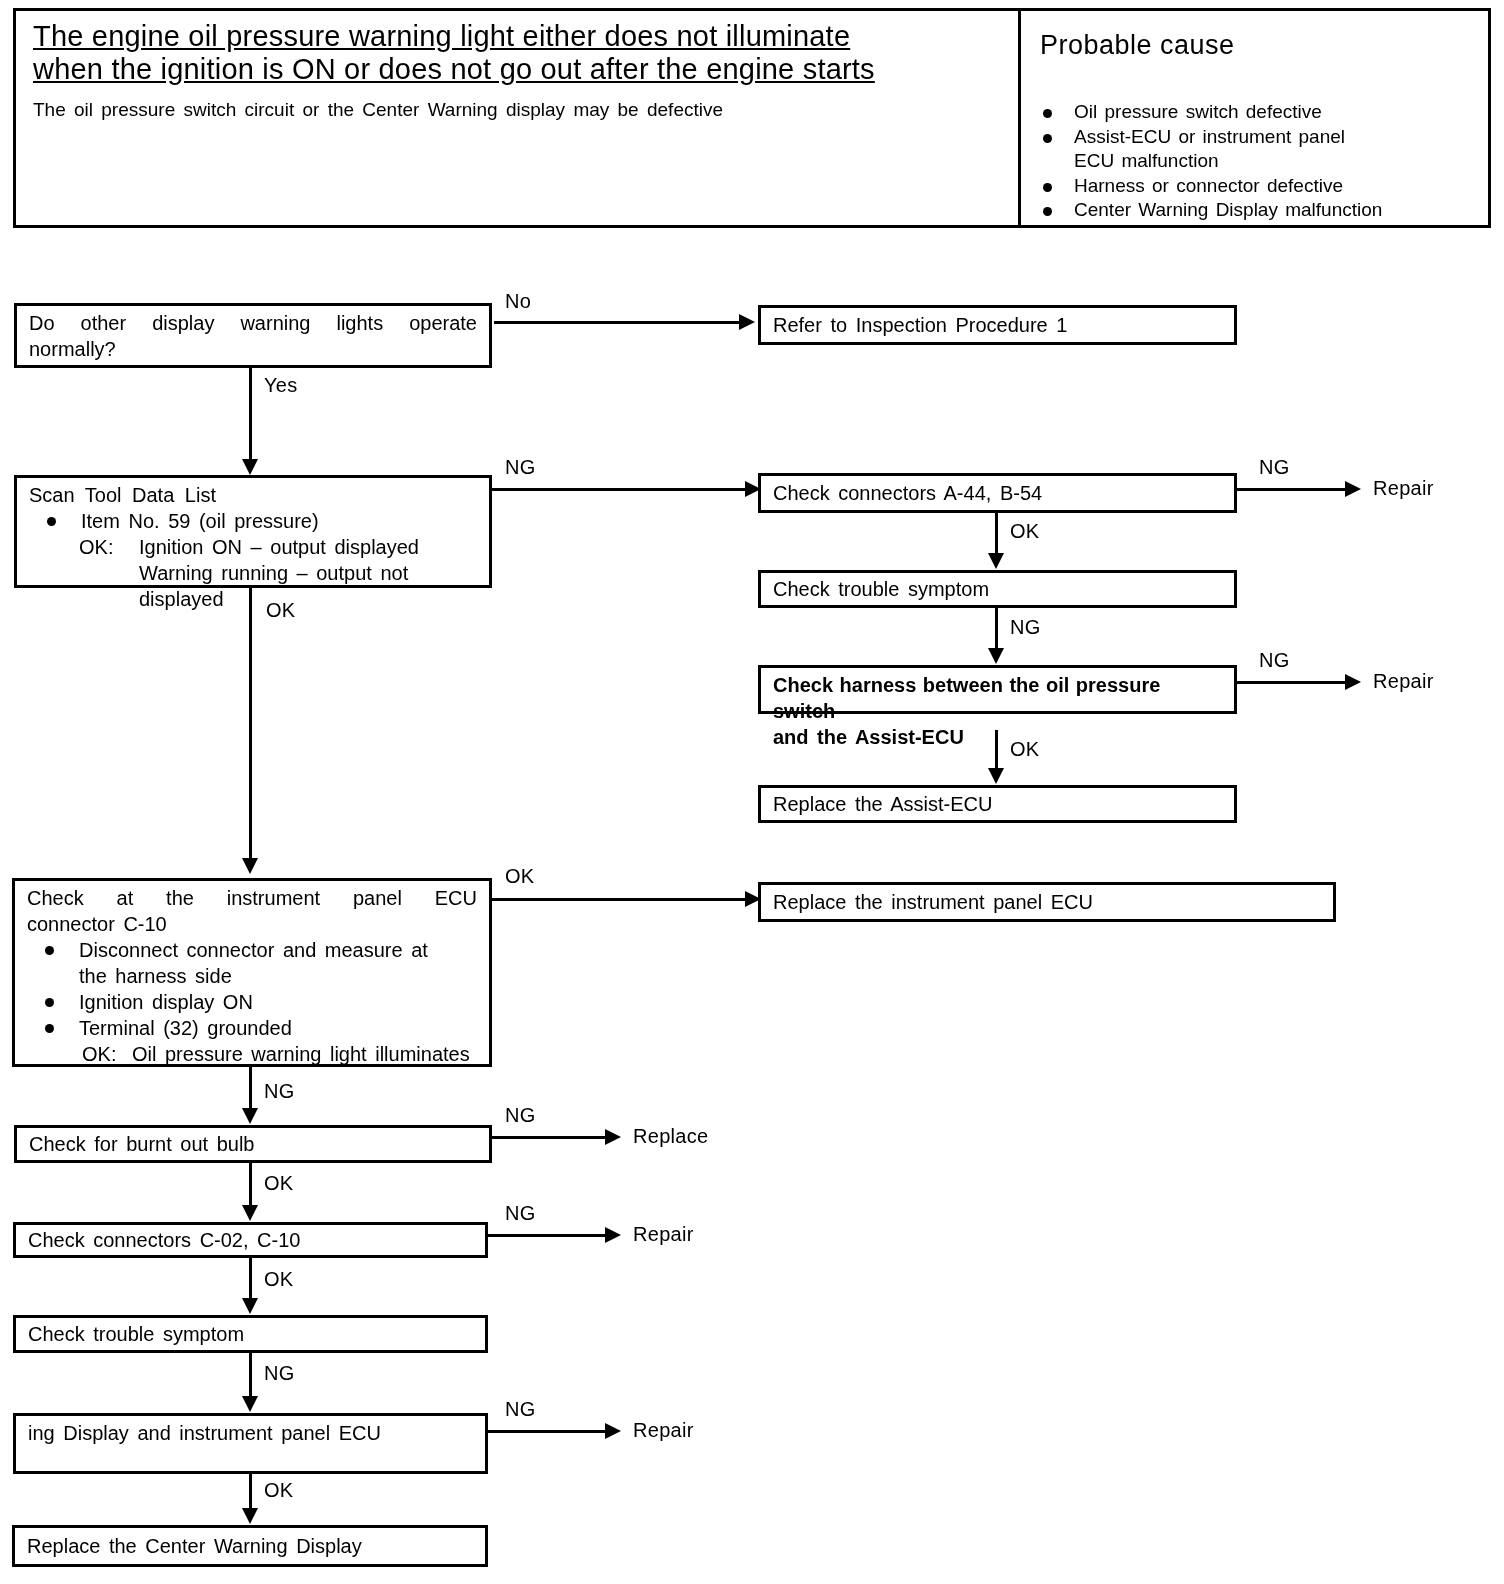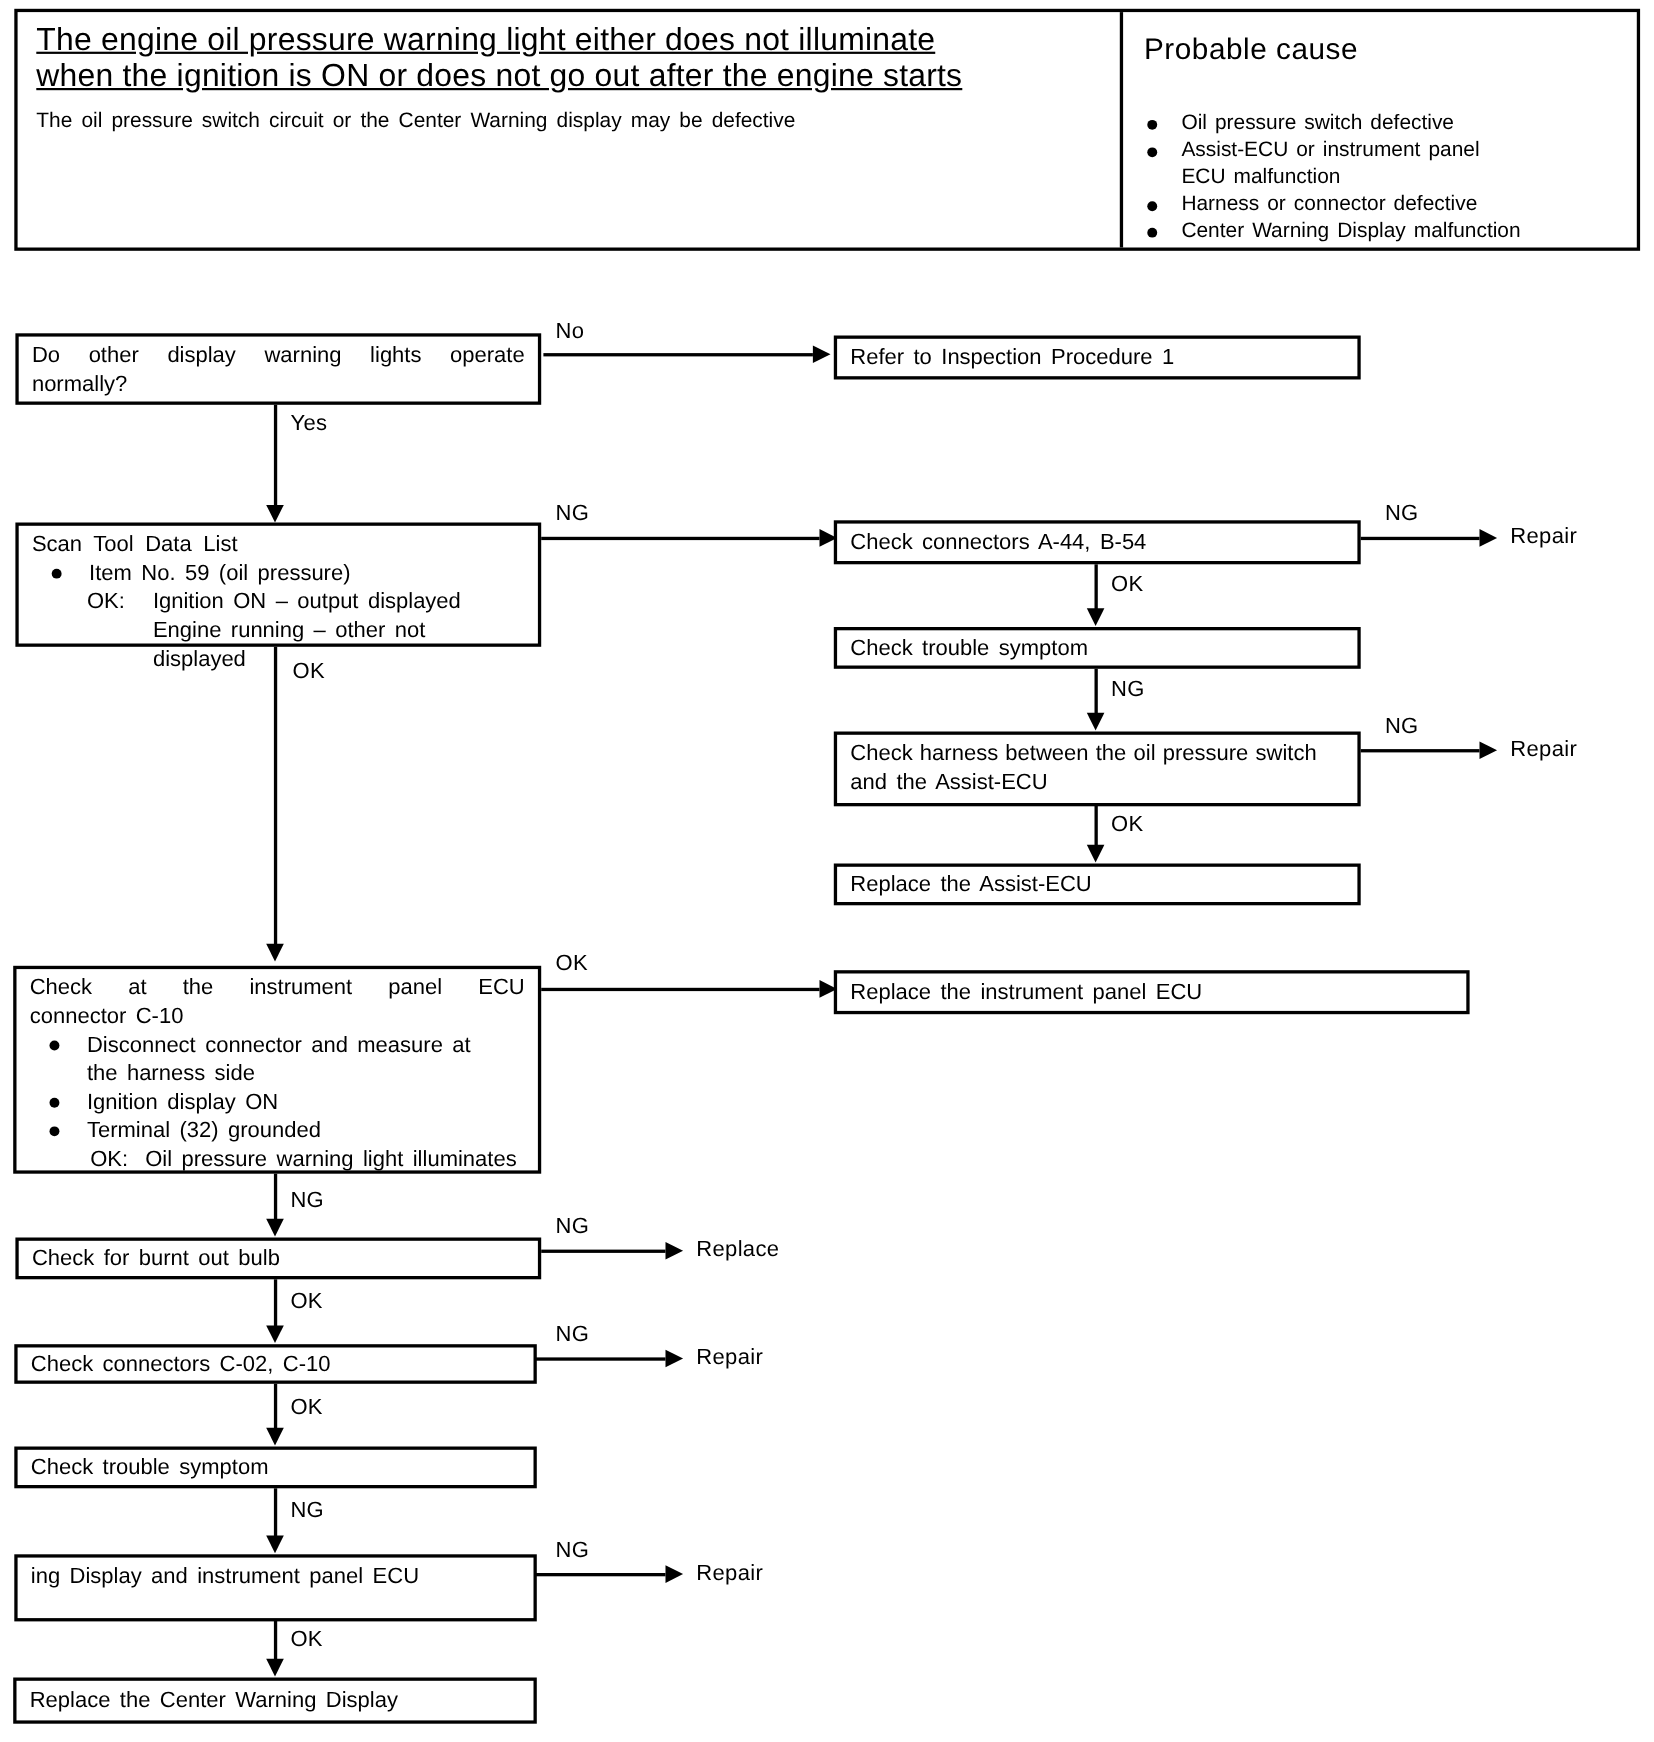--- a/index.html
+++ b/index.html
@@ -70,7 +70,7 @@
     <div class="okrow">
       <span class="okp">OK:</span><span>Ignition ON – output displayed</span>
     </div>
-    <div class="ind2">Engine running – other not displayed</div>
+    <div class="ind2">Warning running – output not displayed</div>
   </div>
 
   <div class="box center" style="left:758px;top:473px;width:479px;height:40px;">Check connectors A-44, B-54</div>

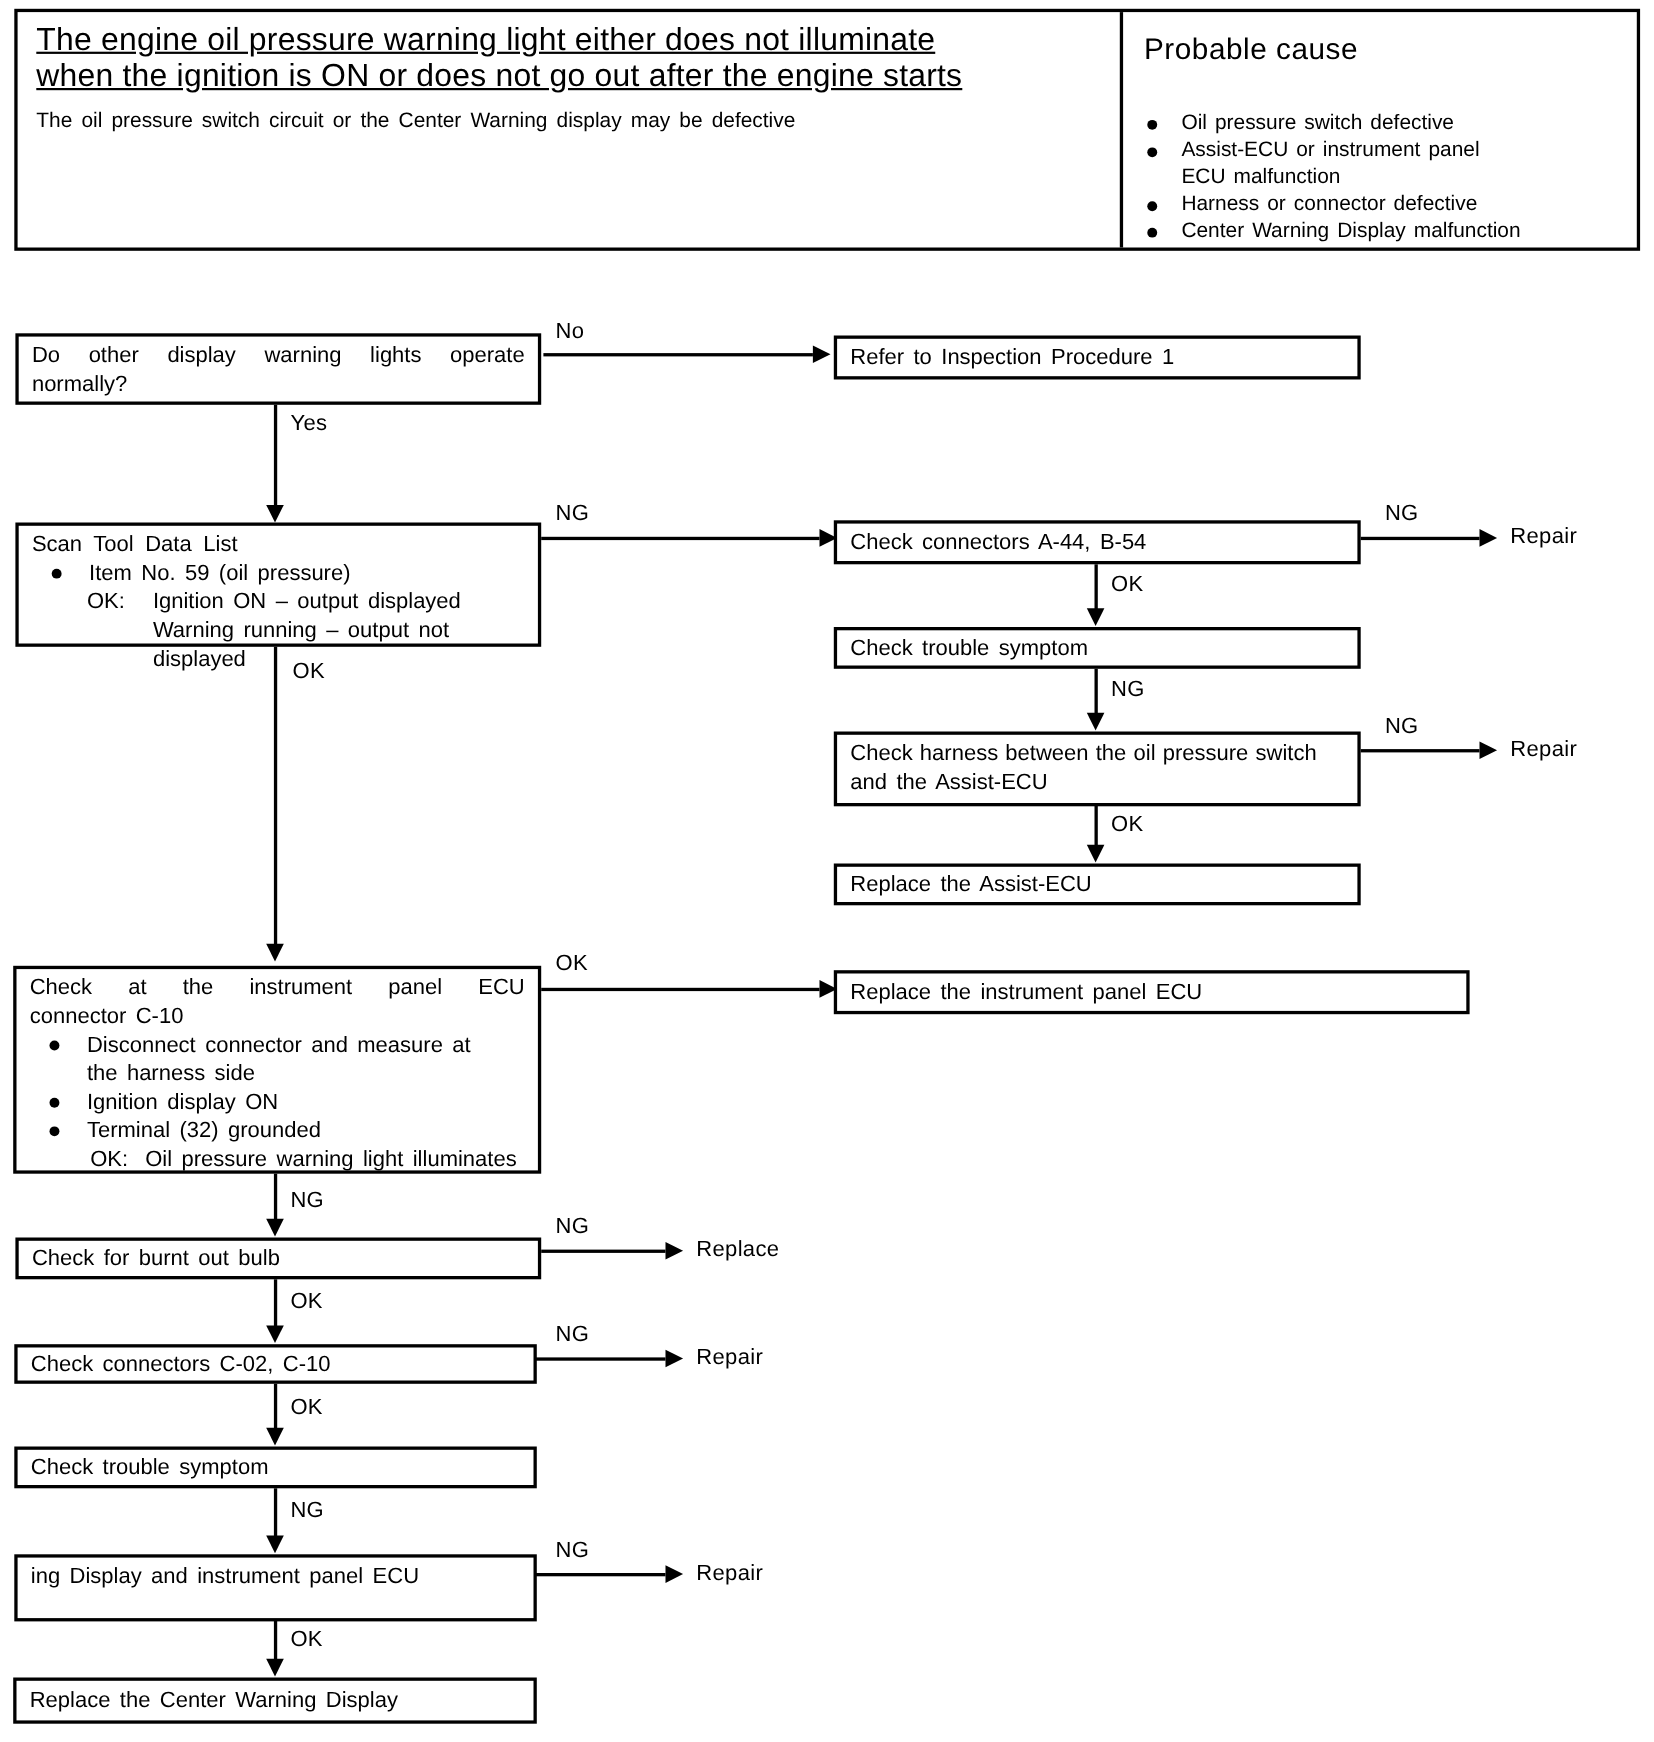--- a/index.html
+++ b/index.html
@@ -77,7 +77,7 @@
 
   <div class="box center" style="left:758px;top:570px;width:479px;height:38px;">Check trouble symptom</div>
 
-  <div class="box" style="left:758px;top:665px;width:479px;height:68px;">
+  <div class="box" style="left:758px;top:665px;width:479px;height:49px;font-weight:bold;">
     <div style="word-spacing:1px;">Check harness between the oil pressure switch</div>
     <div>and the Assist-ECU</div>
   </div>

